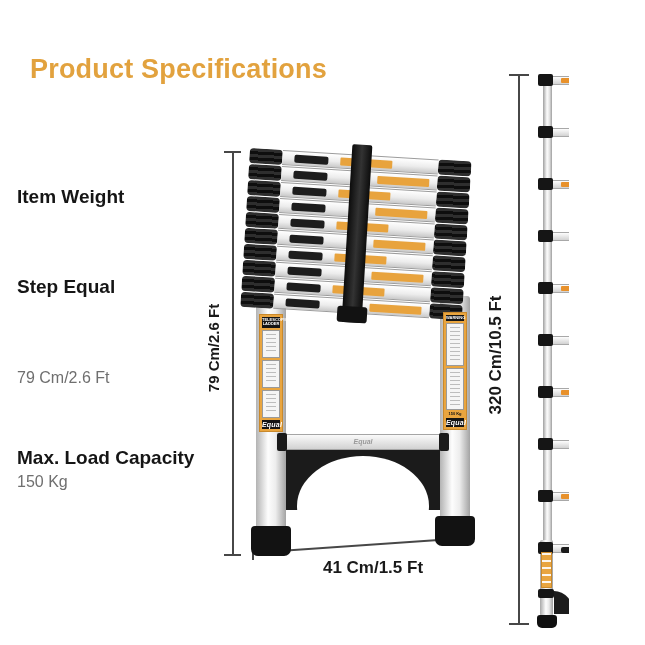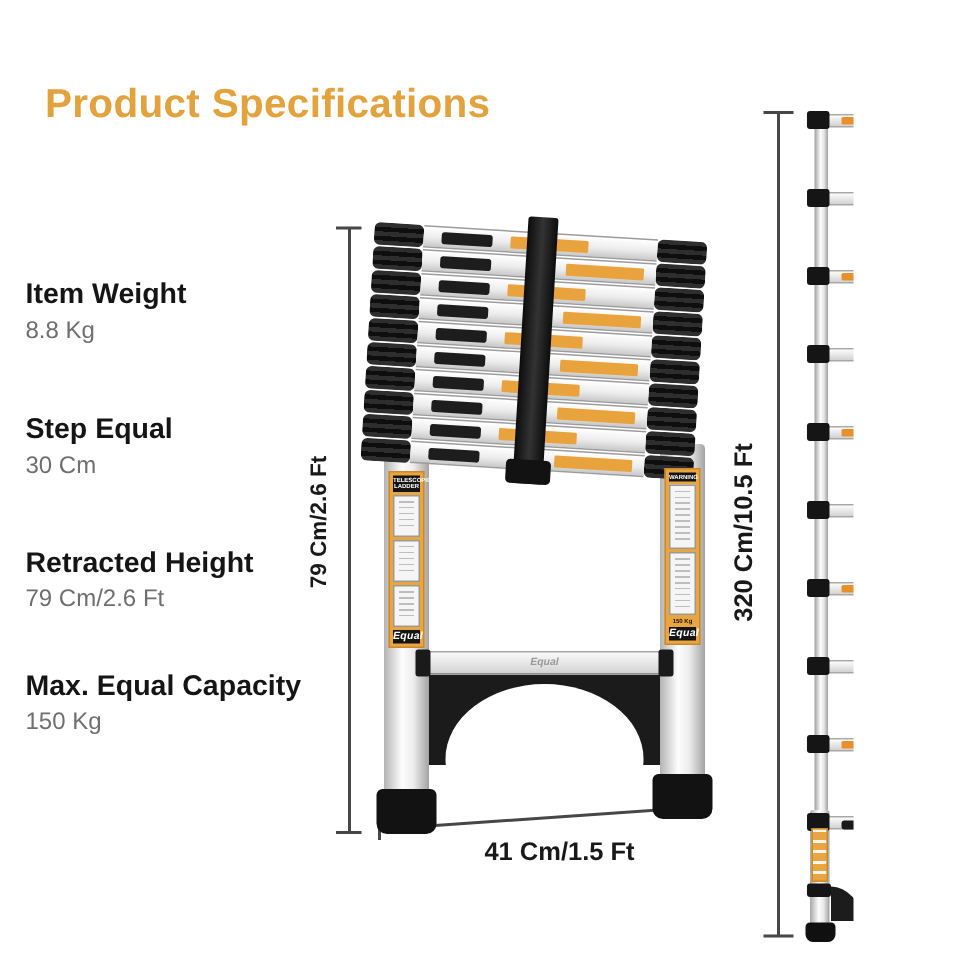--- a/index.html
+++ b/index.html
@@ -101,7 +101,6 @@
 
   <div class="spec spec1">
     <div class="lbl">Item Weight</div>
-    <div class="val">8.8 Kg</div>
   </div>
   <div class="spec spec2">
     <div class="lbl">Step Equal</div>

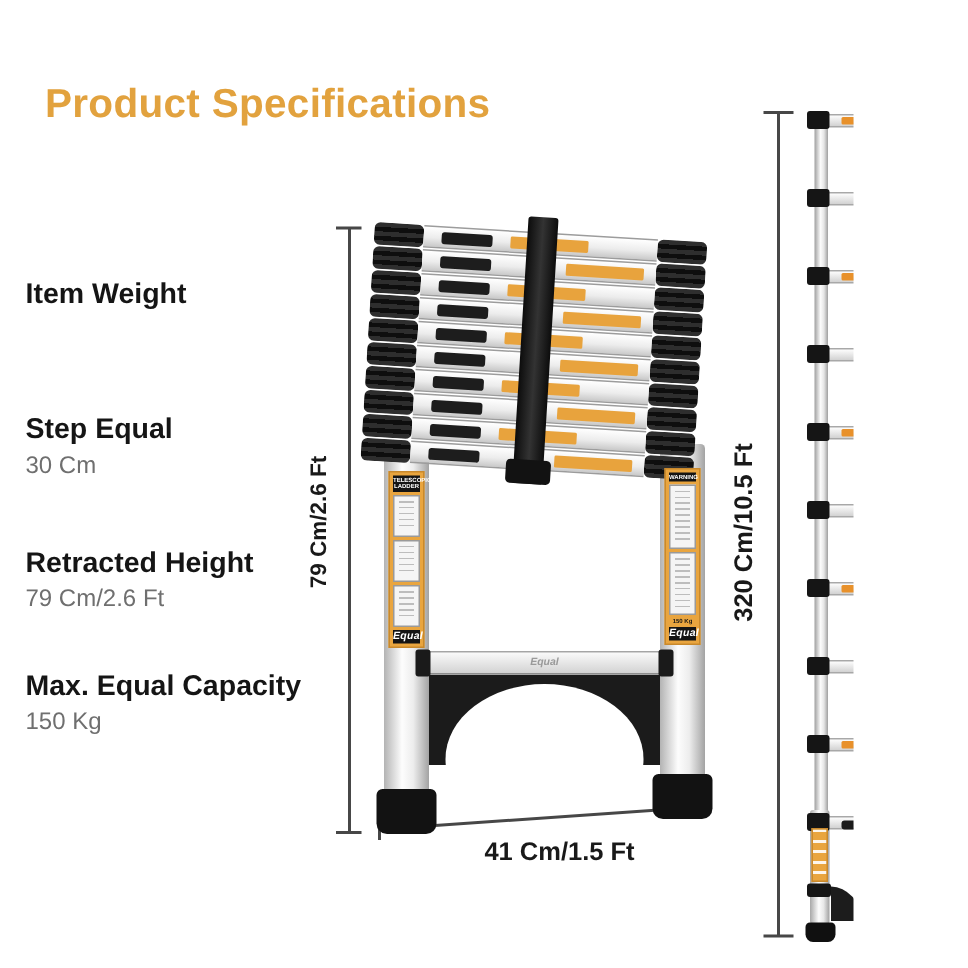--- a/index.html
+++ b/index.html
@@ -104,7 +104,6 @@
   </div>
   <div class="spec spec2">
     <div class="lbl">Step Equal</div>
-    <div class="val">30 Cm</div>
   </div>
   <div class="spec spec3">
     <div class="lbl">Retracted Height</div>

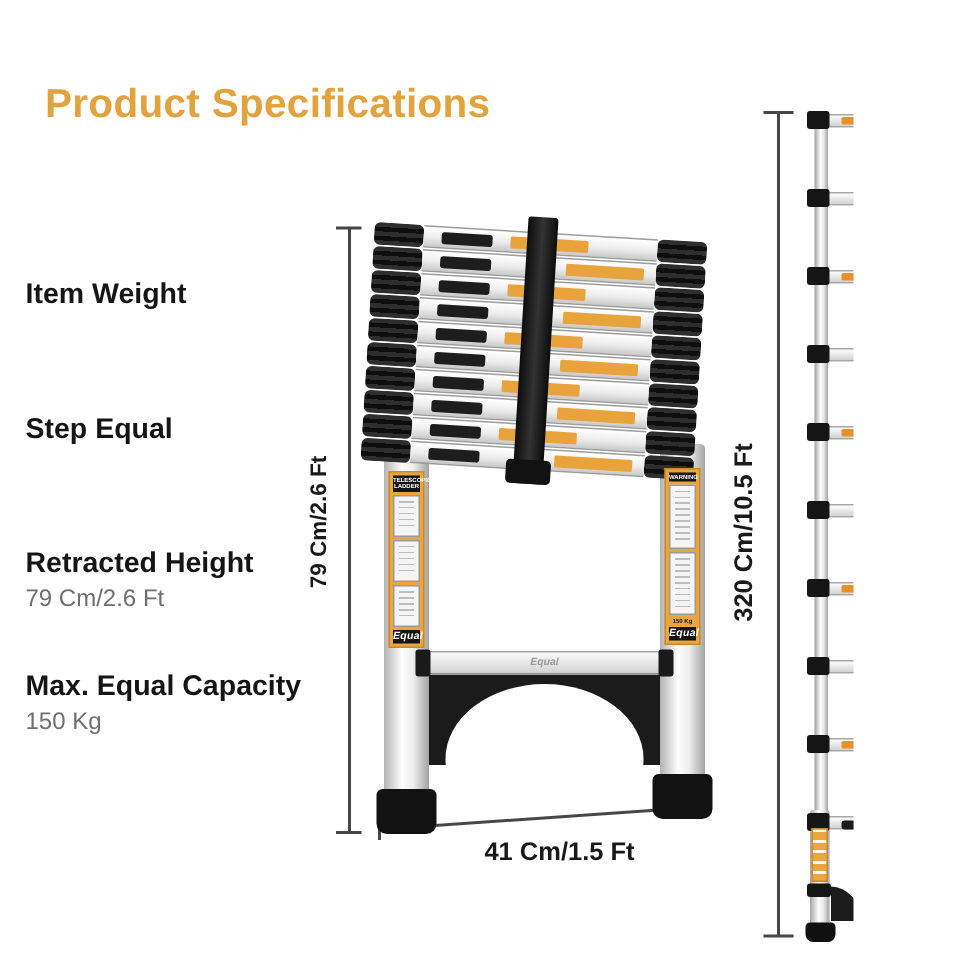--- a/index.html
+++ b/index.html
@@ -106,7 +106,6 @@
     <div class="lbl">Step Equal</div>
   </div>
   <div class="spec spec3">
-    <div class="lbl">Retracted Height</div>
     <div class="val">79 Cm/2.6 Ft</div>
   </div>
   <div class="spec spec4">

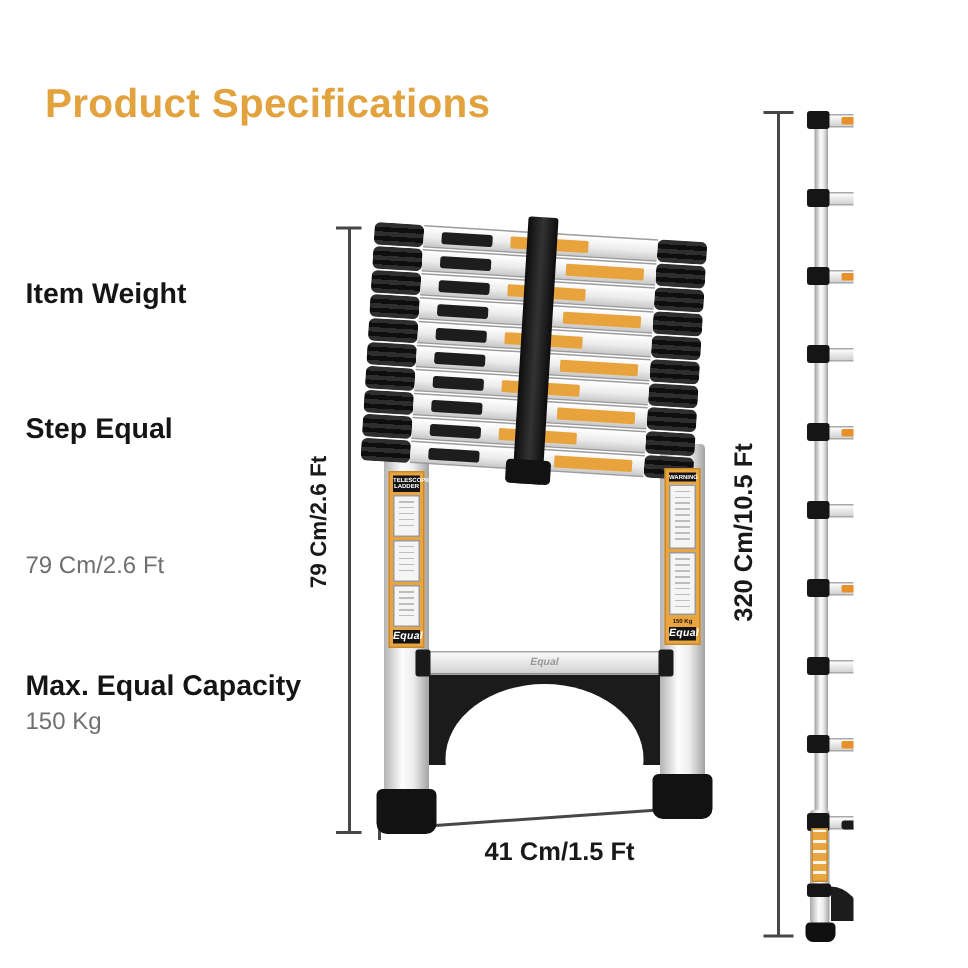--- a/index.html
+++ b/index.html
@@ -109,7 +109,7 @@
     <div class="val">79 Cm/2.6 Ft</div>
   </div>
   <div class="spec spec4">
-    <div class="lbl">Max. Equal Capacity</div>
+    <div class="lbl">Max. Load Capacity</div>
     <div class="val">150 Kg</div>
   </div>
 

